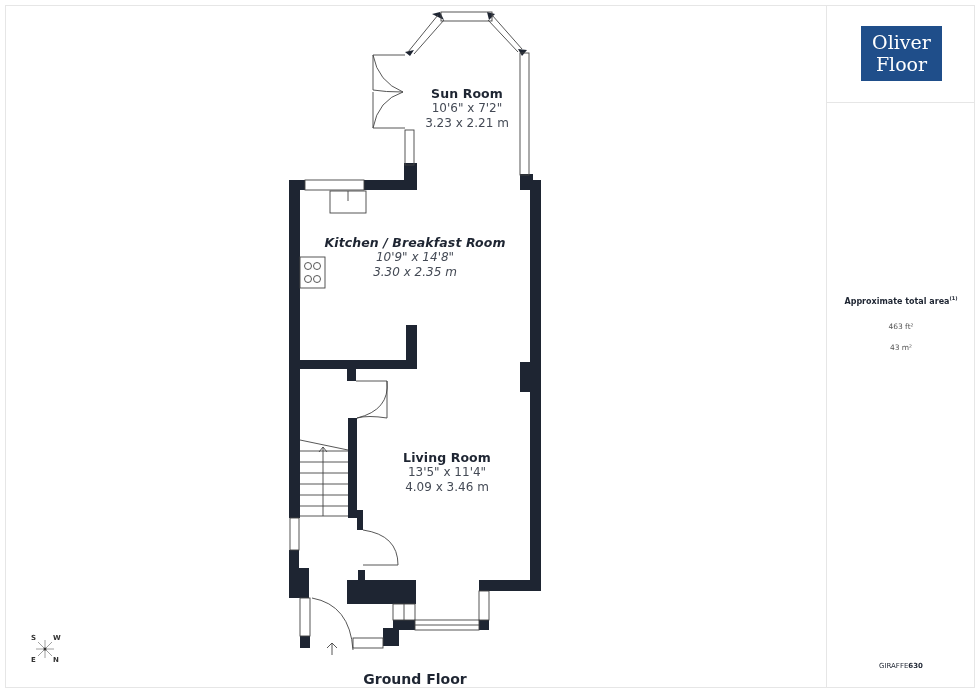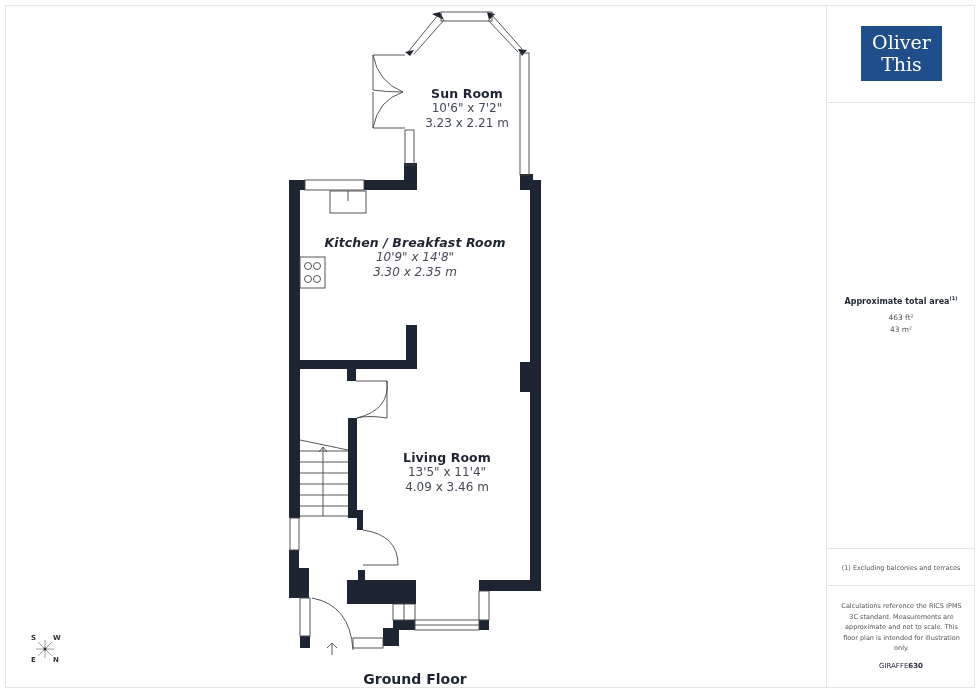--- a/index.html
+++ b/index.html
@@ -167,7 +167,7 @@
   <div class="logo-section">
     <div class="logo">
       <div>Oliver</div>
-      <div>This</div>
+      <div>Floor</div>
     </div>
   </div>
 

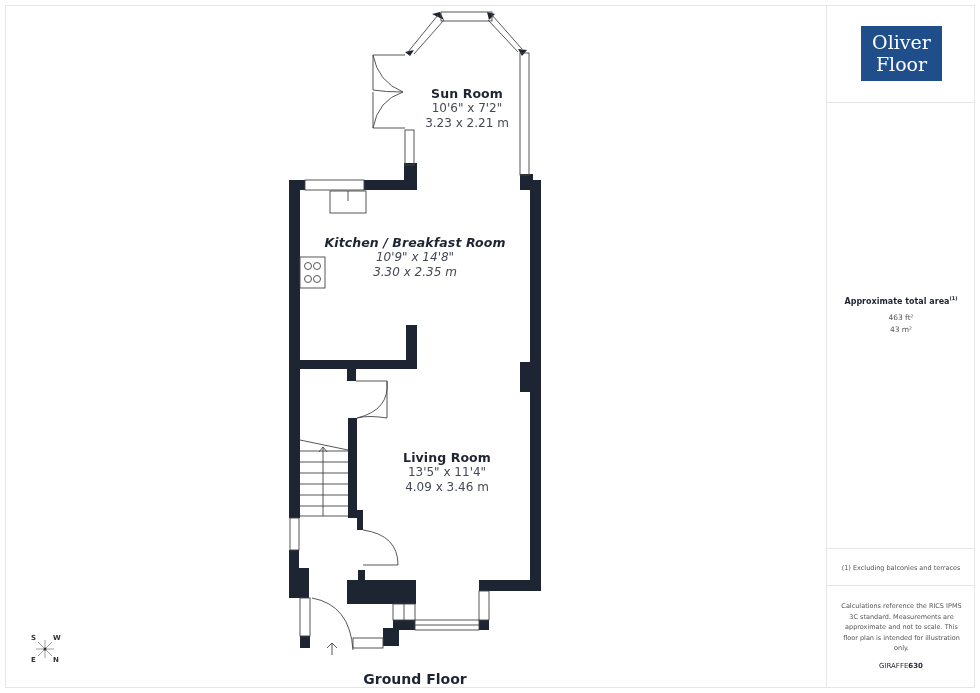--- a/index.html
+++ b/index.html
@@ -19,7 +19,7 @@
   .area-section { position:absolute; left:0; top:290px; width:100%; text-align:center; }
   .area-title { font-size:8px; font-weight:bold; color:#1e2532; }
   .area-title sup { font-size:5px; }
-  .area-val { font-size:7.5px; color:#555; margin-top:7px; }
+  .area-val { font-size:7.5px; color:#555; margin-top:16px; }
   .area-val + .area-val { margin-top:3px; }
   .note-section { position:absolute; left:0; top:543px; width:100%; height:38px; border-top:1px solid #e6e6e6; border-bottom:1px solid #e6e6e6; text-align:center; font-size:6.5px; color:#555; line-height:38px; box-sizing:border-box; }
   .disclaimer { position:absolute; left:14px; top:596px; width:121px; text-align:center; font-size:6.5px; color:#555; line-height:10.5px; }

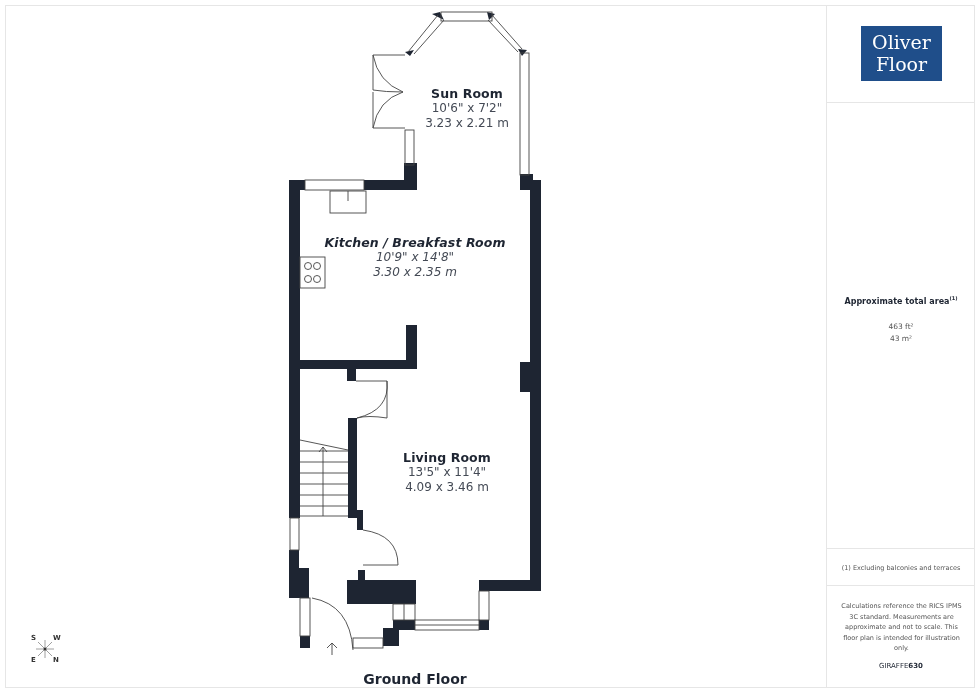--- a/index.html
+++ b/index.html
@@ -20,7 +20,7 @@
   .area-title { font-size:8px; font-weight:bold; color:#1e2532; }
   .area-title sup { font-size:5px; }
   .area-val { font-size:7.5px; color:#555; margin-top:16px; }
-  .area-val + .area-val { margin-top:3px; }
+  .area-val + .area-val { margin-top:12px; }
   .note-section { position:absolute; left:0; top:543px; width:100%; height:38px; border-top:1px solid #e6e6e6; border-bottom:1px solid #e6e6e6; text-align:center; font-size:6.5px; color:#555; line-height:38px; box-sizing:border-box; }
   .disclaimer { position:absolute; left:14px; top:596px; width:121px; text-align:center; font-size:6.5px; color:#555; line-height:10.5px; }
   .brand { position:absolute; left:0; top:657px; width:100%; text-align:center; font-size:7px; color:#1e2532; }

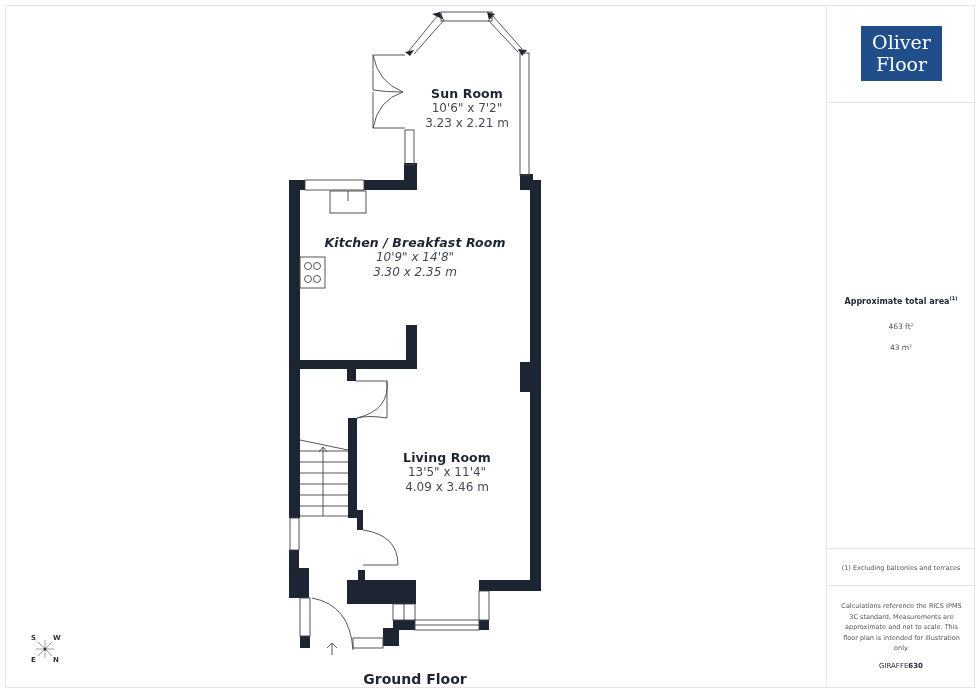--- a/index.html
+++ b/index.html
@@ -177,7 +177,6 @@
     <div class="area-val">43 m²</div>
   </div>
 
-  <div class="note-section">(1) Excluding balconies and terraces</div>
 
   <div class="disclaimer">Calculations reference the RICS IPMS 3C standard. Measurements are approximate and not to scale. This floor plan is intended for illustration only.</div>
 

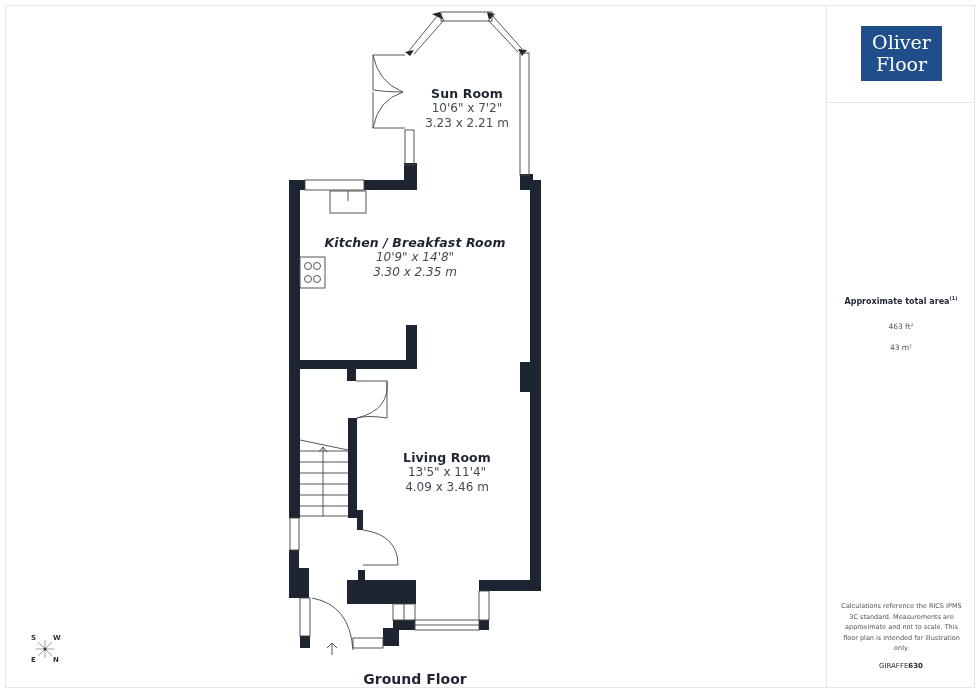--- a/index.html
+++ b/index.html
@@ -178,7 +178,6 @@
   </div>
 
 
-  <div class="disclaimer">Calculations reference the RICS IPMS 3C standard. Measurements are approximate and not to scale. This floor plan is intended for illustration only.</div>
 
   <div class="brand"><span>GIRAFFE</span><b>630</b></div>
 </div>

